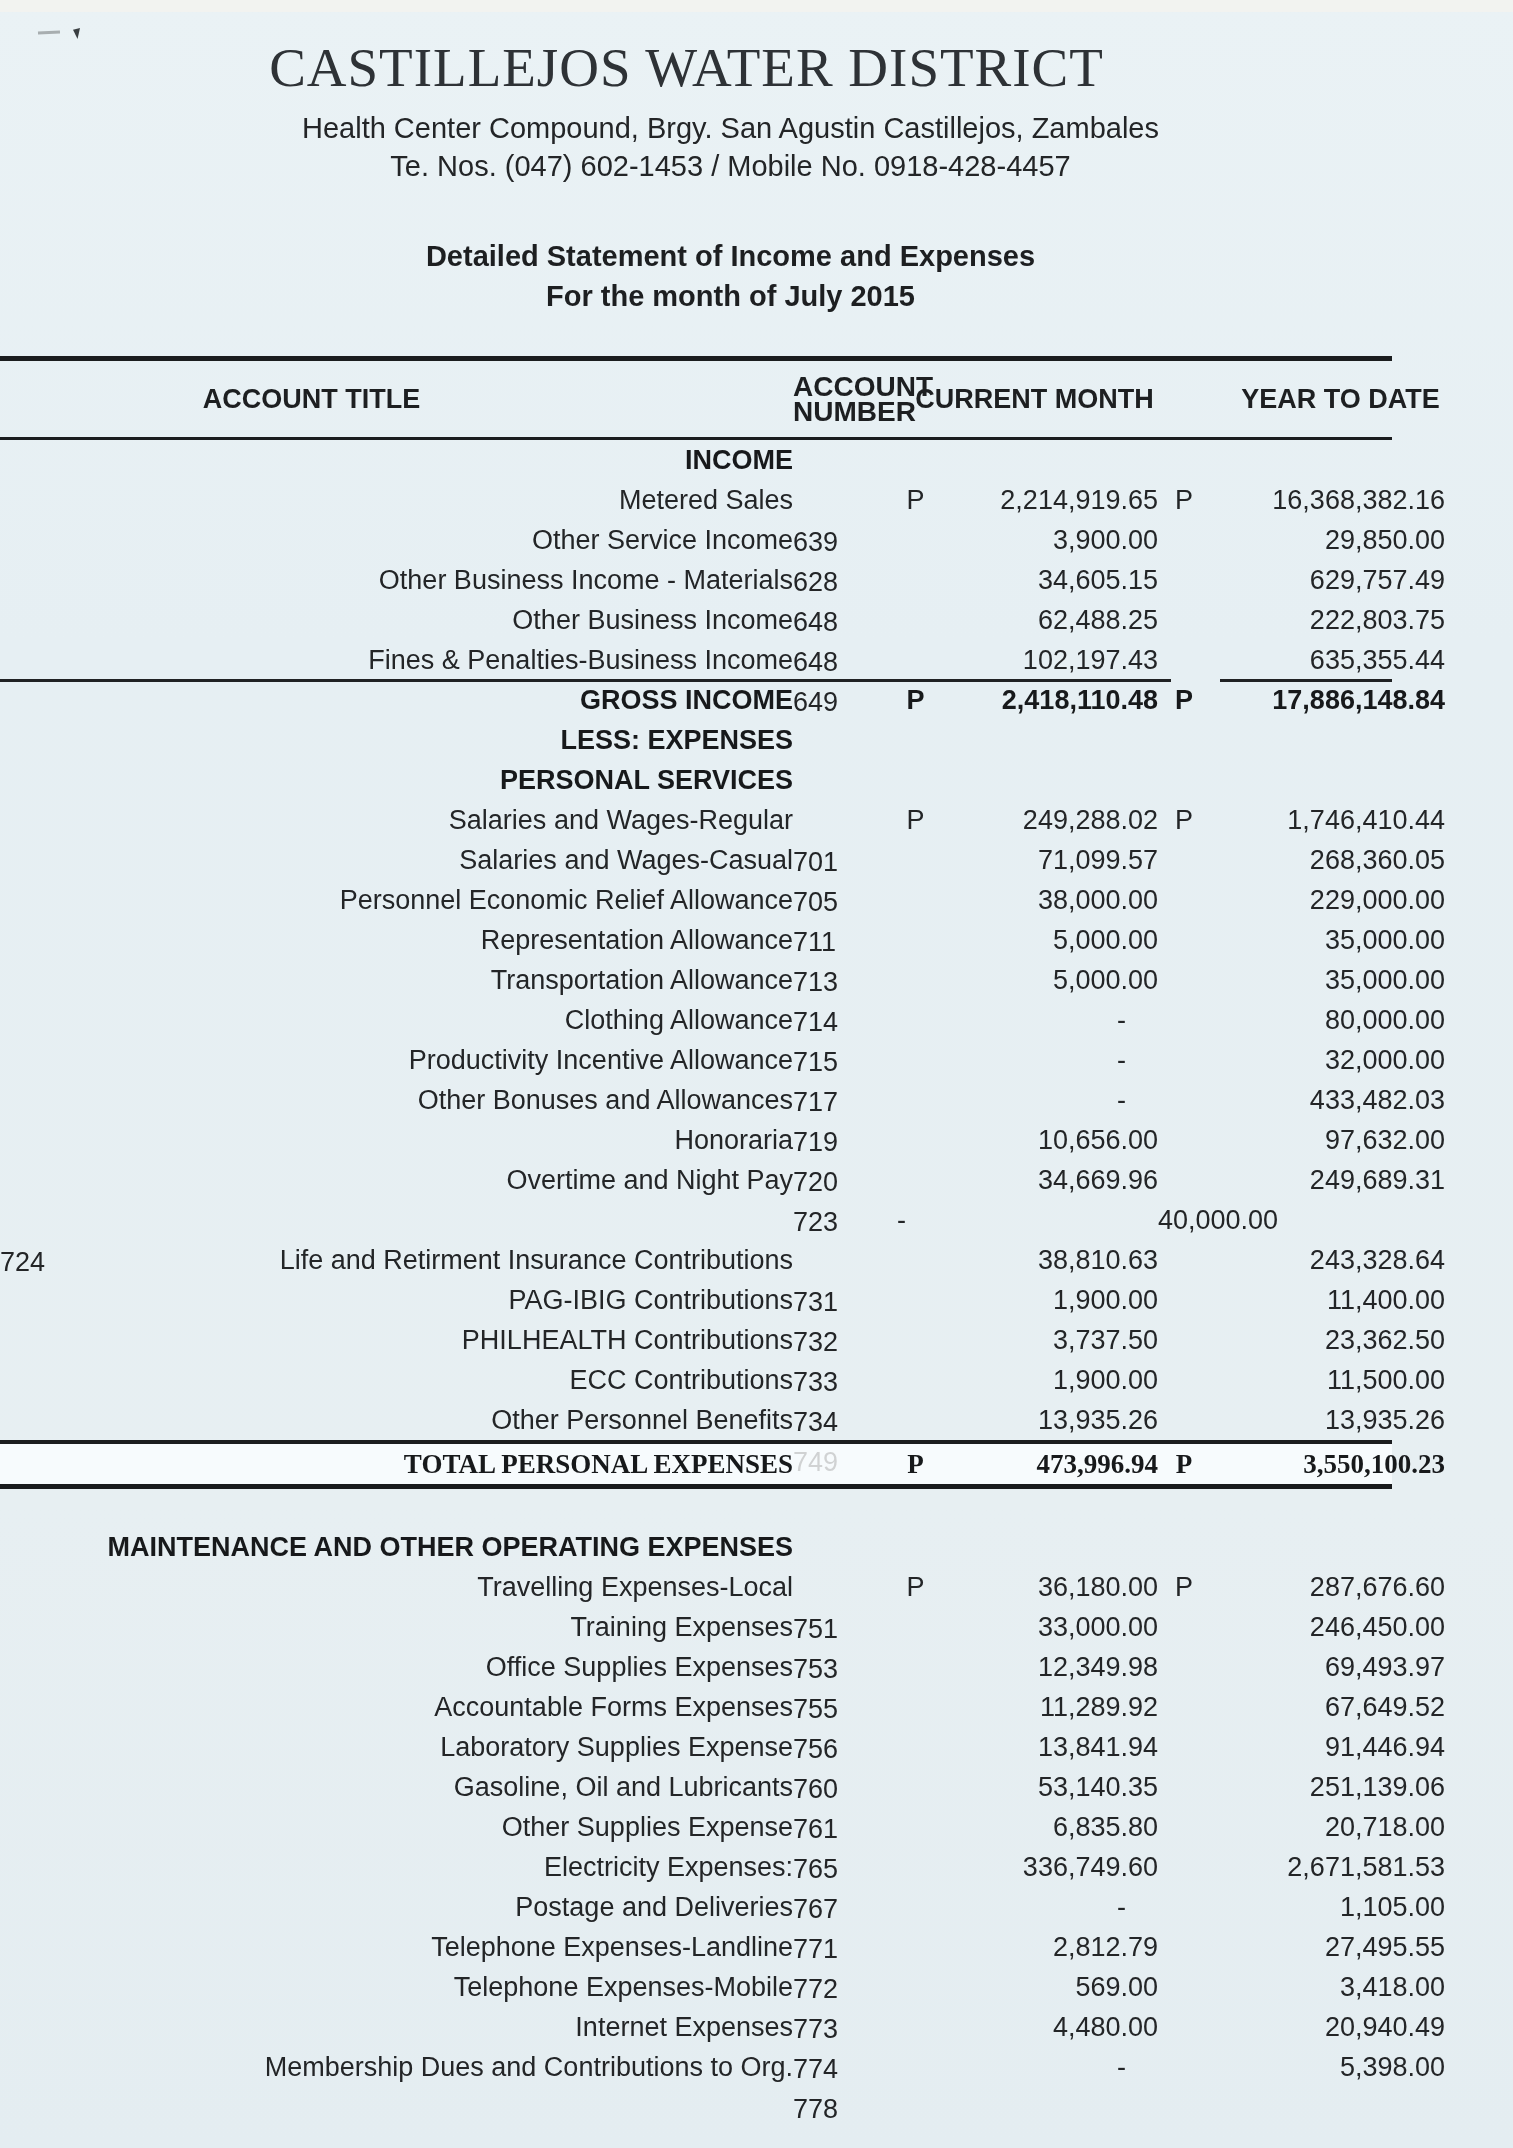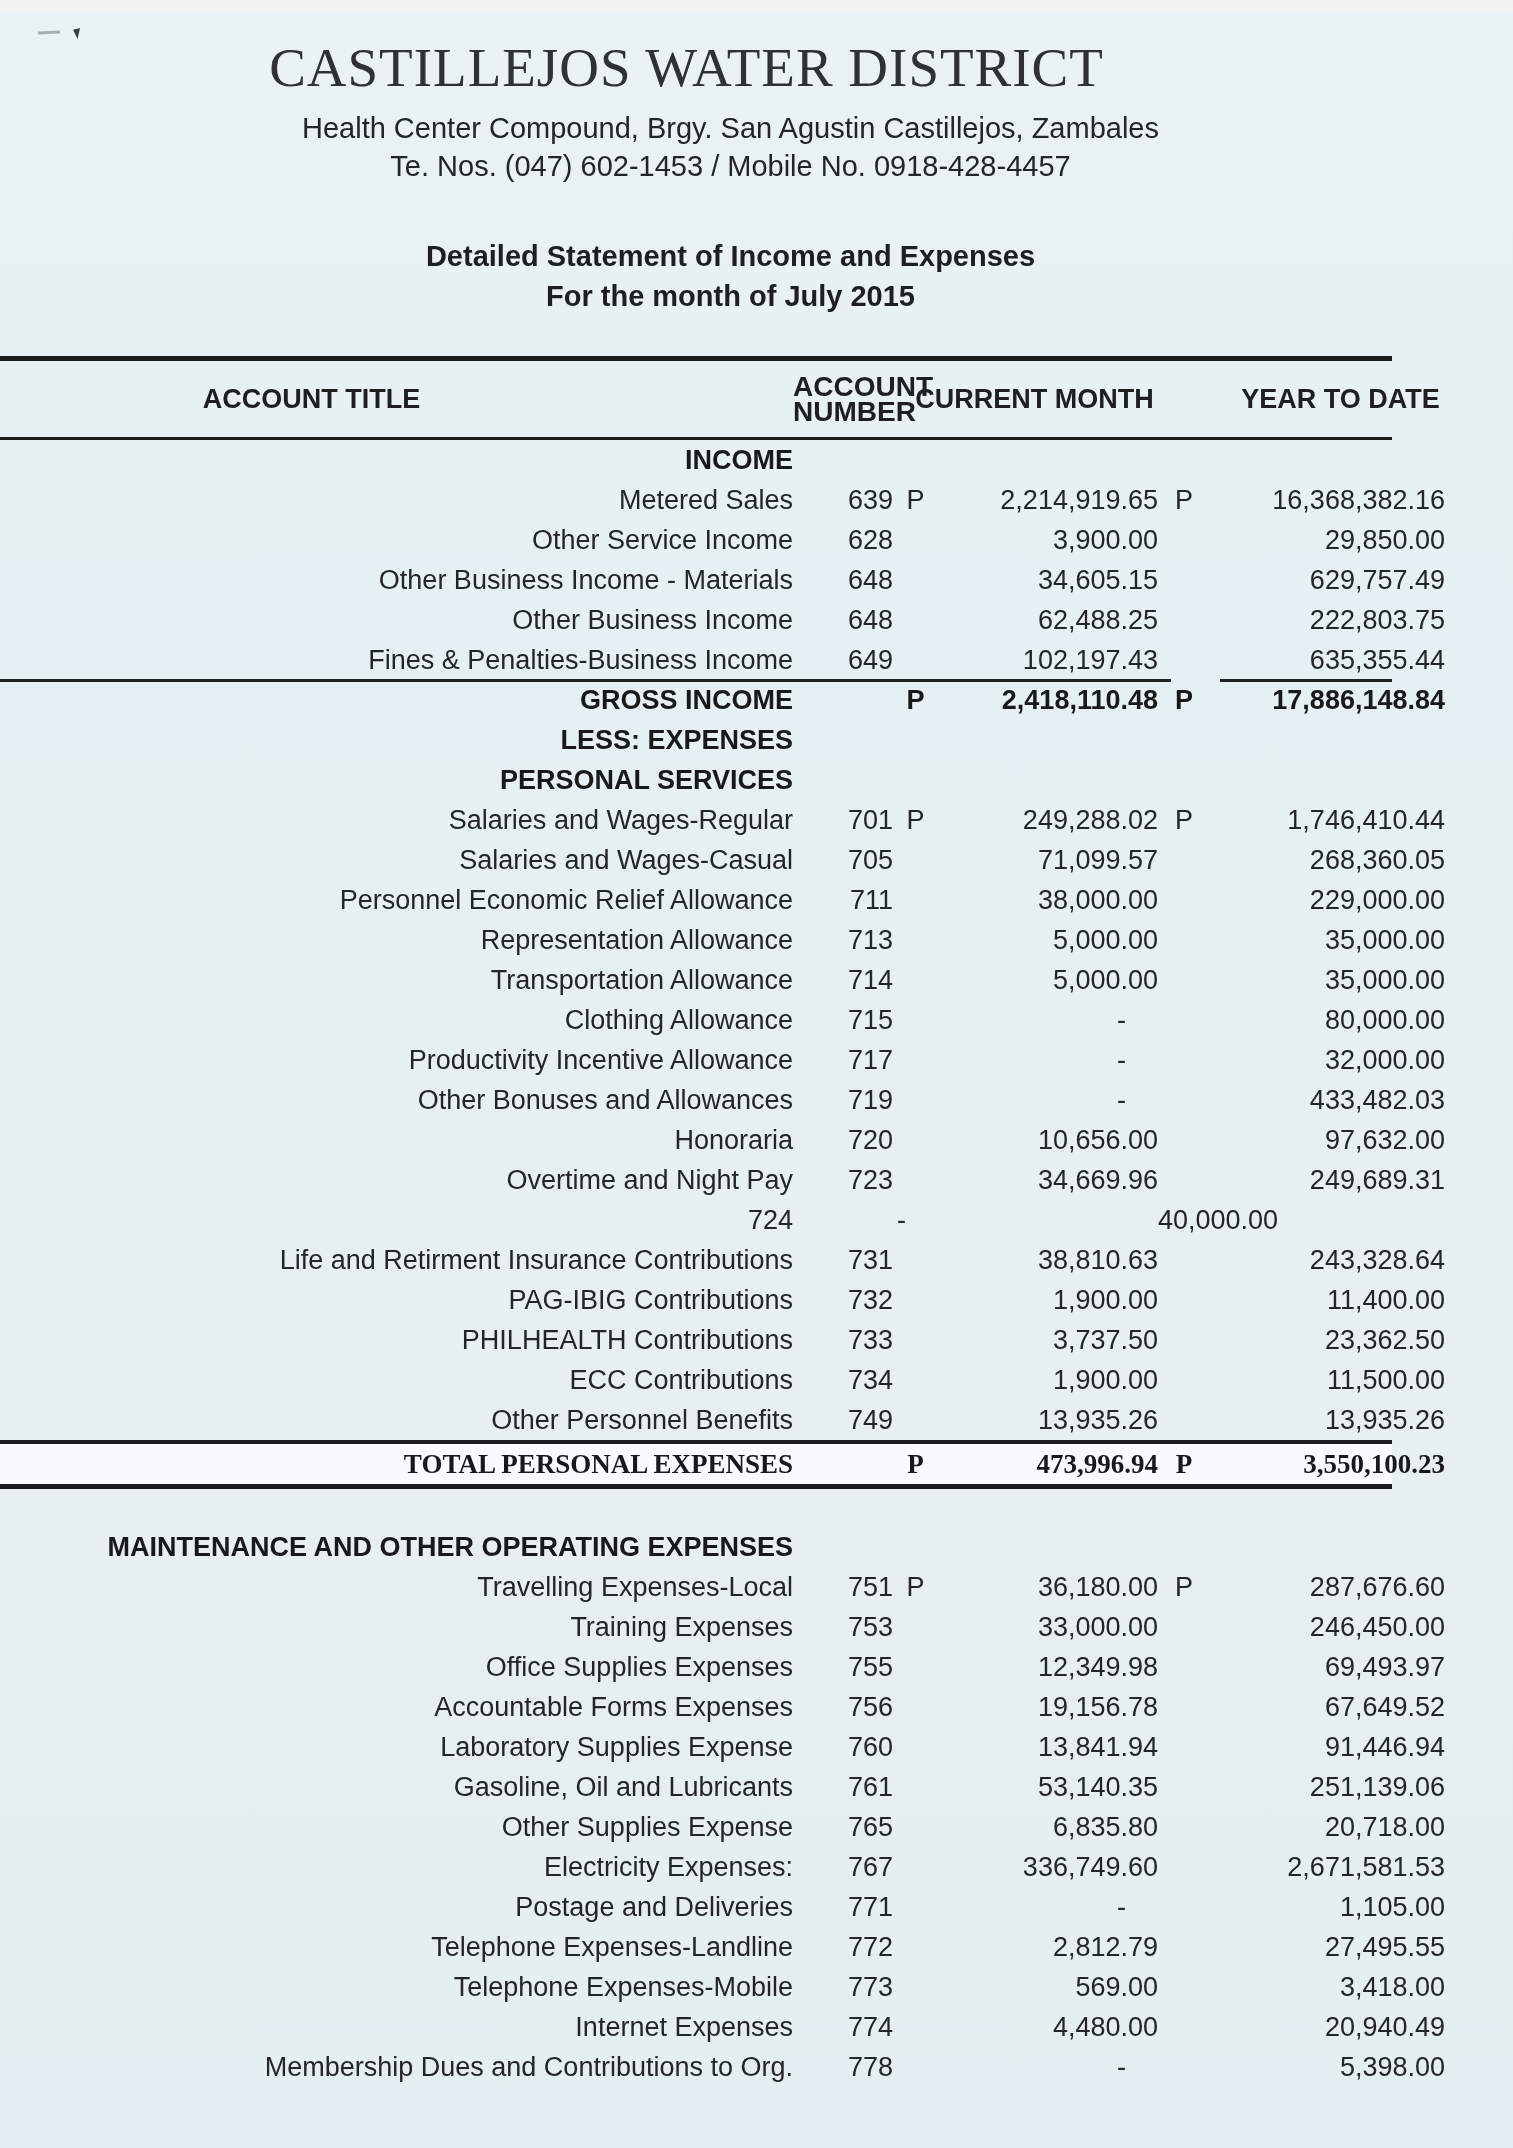--- a/index.html
+++ b/index.html
@@ -46,7 +46,7 @@
   .c{line-height:40px;font-size:27px;white-space:nowrap;}
   .lab{padding-left:52px;text-align:right;}
   .section>.lab,.total>.lab{padding-left:8px;font-weight:bold;color:#17191b;}
-  .acct{text-align:right;}
+  .acct{text-align:left;margin-top:42px;}
   .pcol{text-align:center;}
   .num{text-align:right;}
   .num.dash{padding-right:32px;}

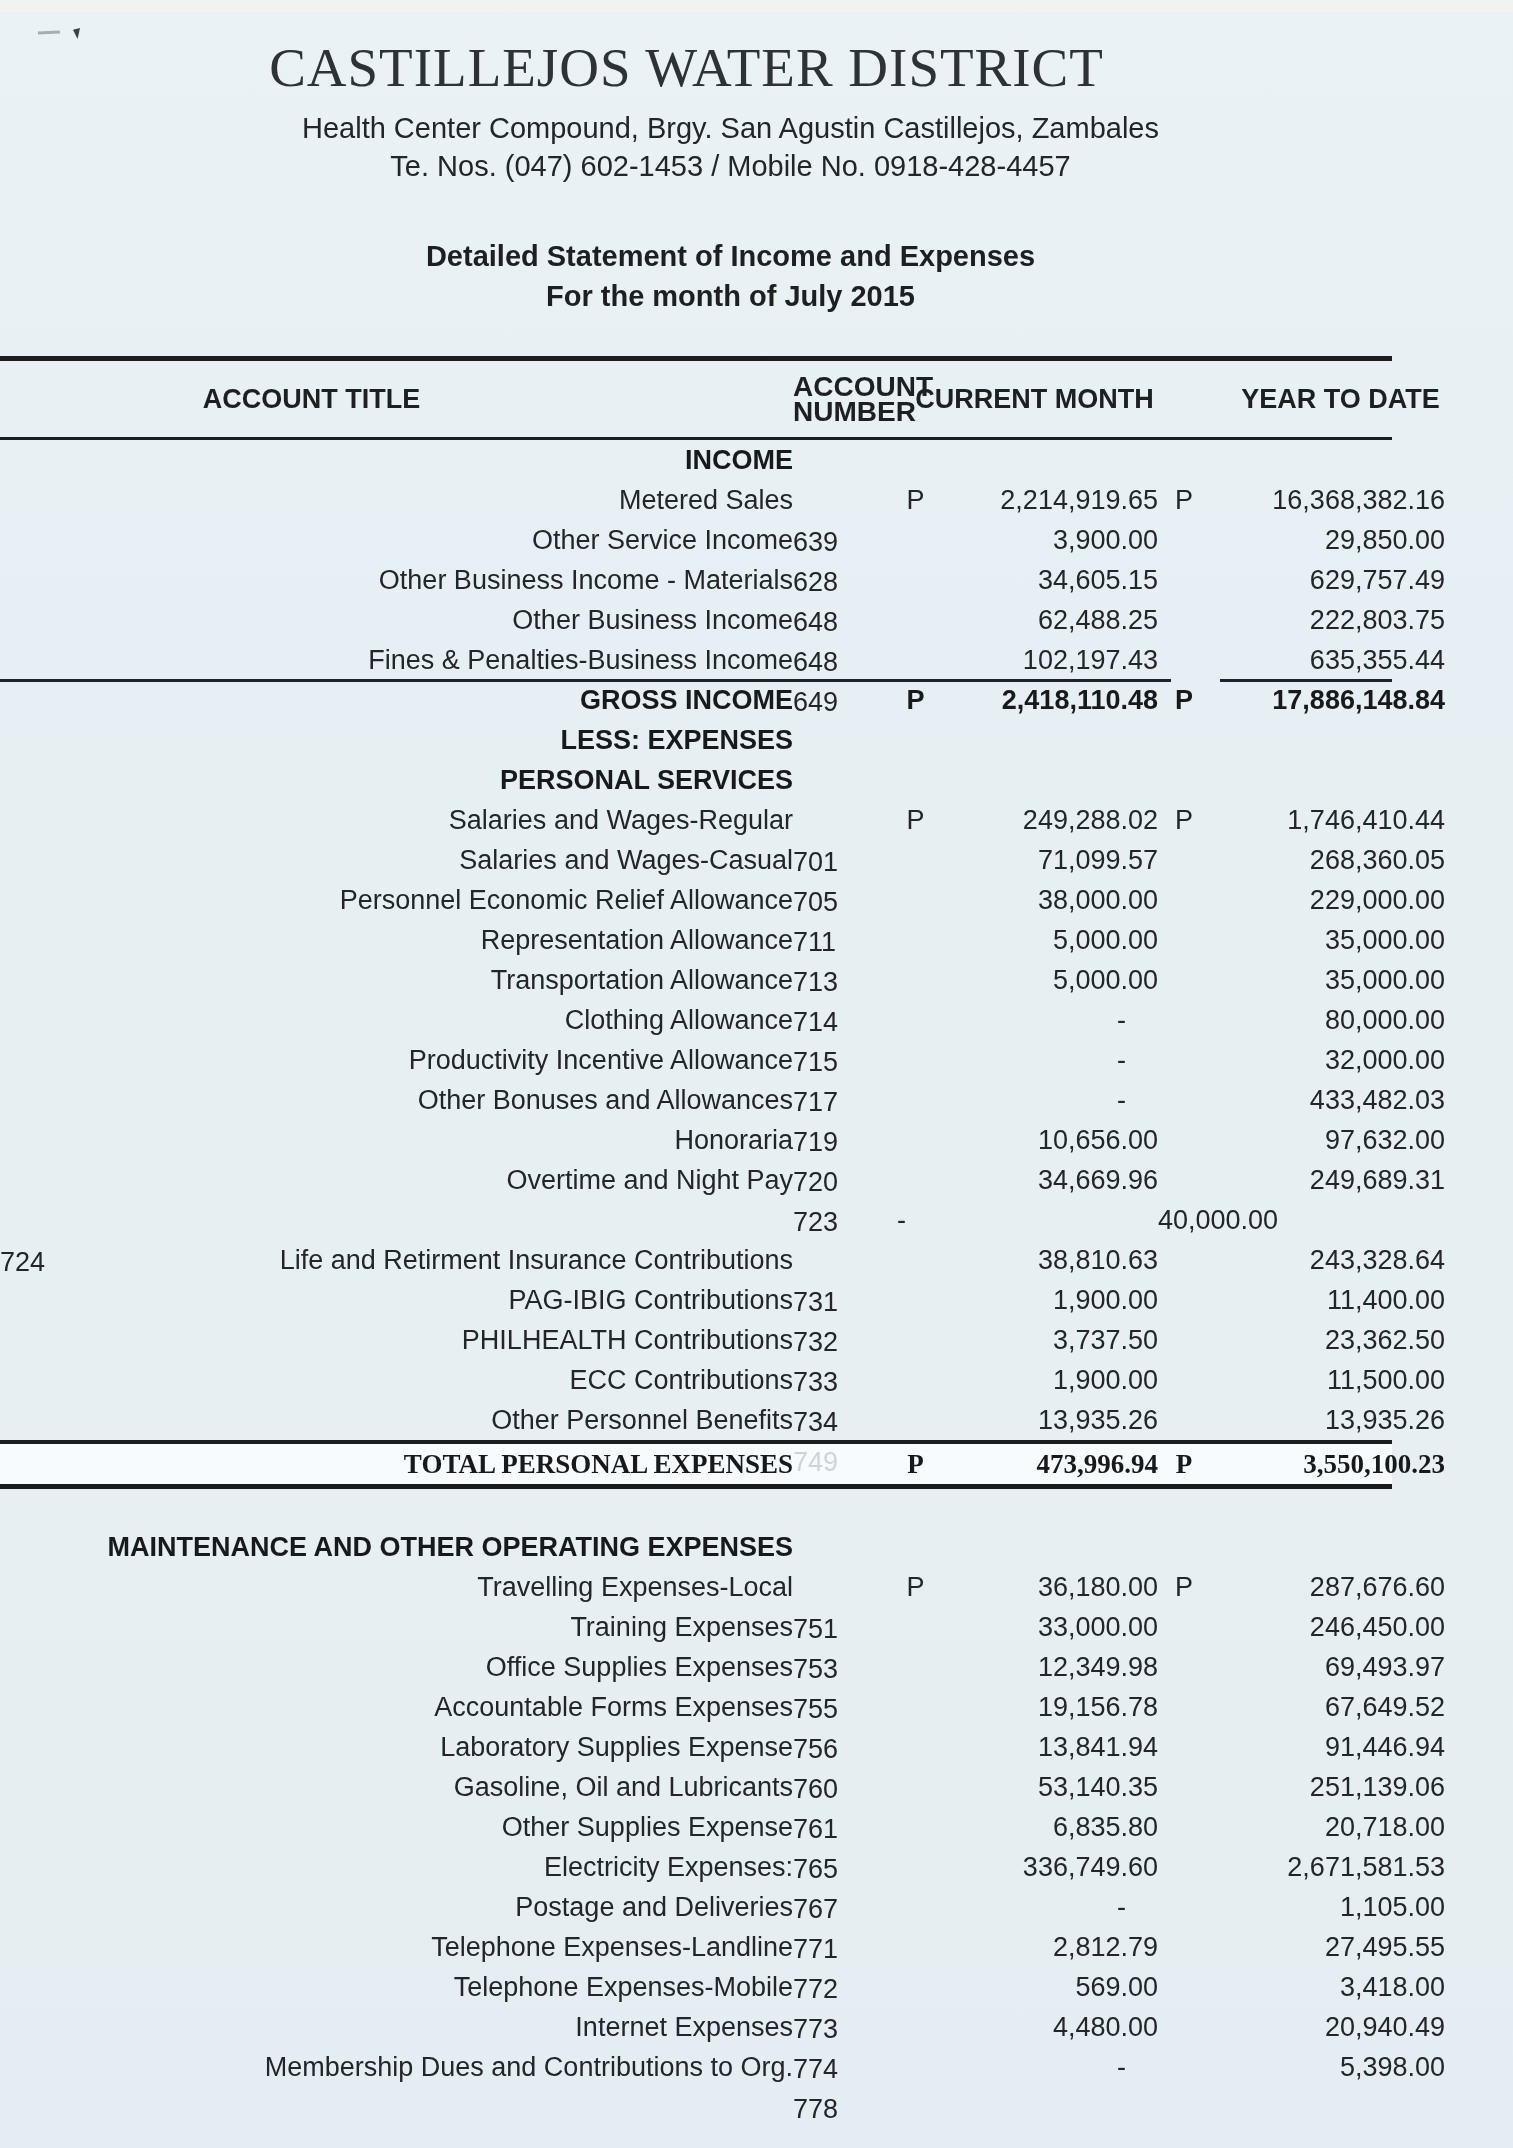--- a/index.html
+++ b/index.html
@@ -363,7 +363,7 @@
           <div class="c lab">Accountable Forms Expenses</div>
           <div class="c acct">756</div>
           <div class="c pcol"></div>
-          <div class="c num">19,156.78</div>
+          <div class="c num">11,289.92</div>
           <div class="c pcol"></div>
           <div class="c num">67,649.52</div>
           <div class="c "></div>

